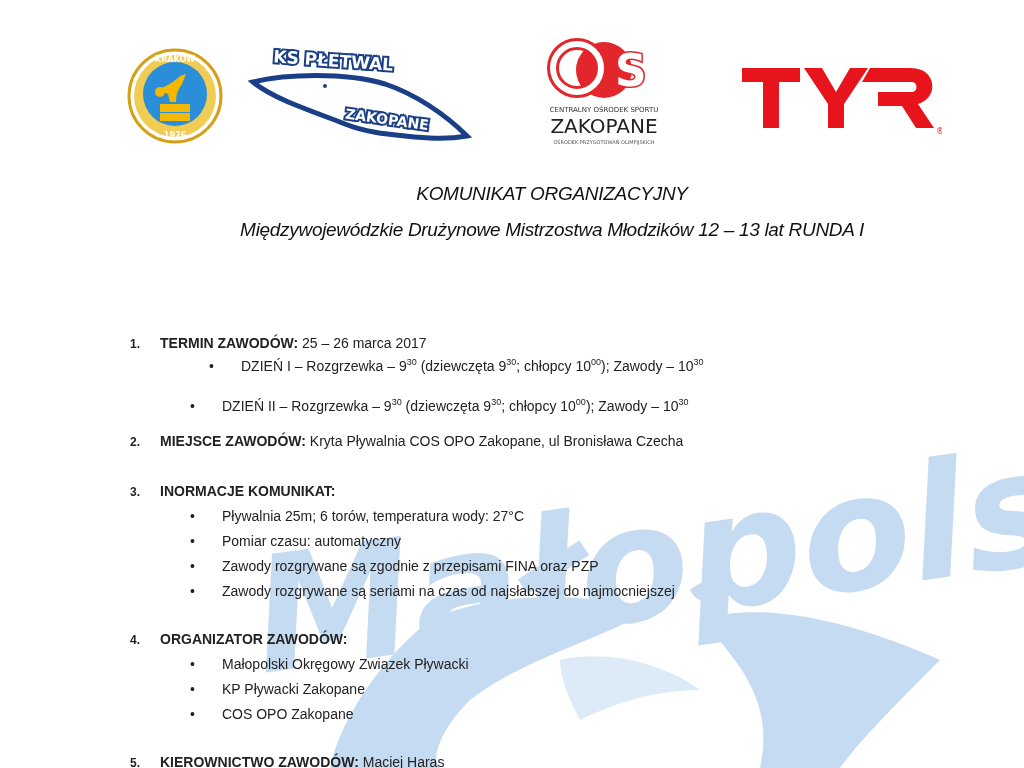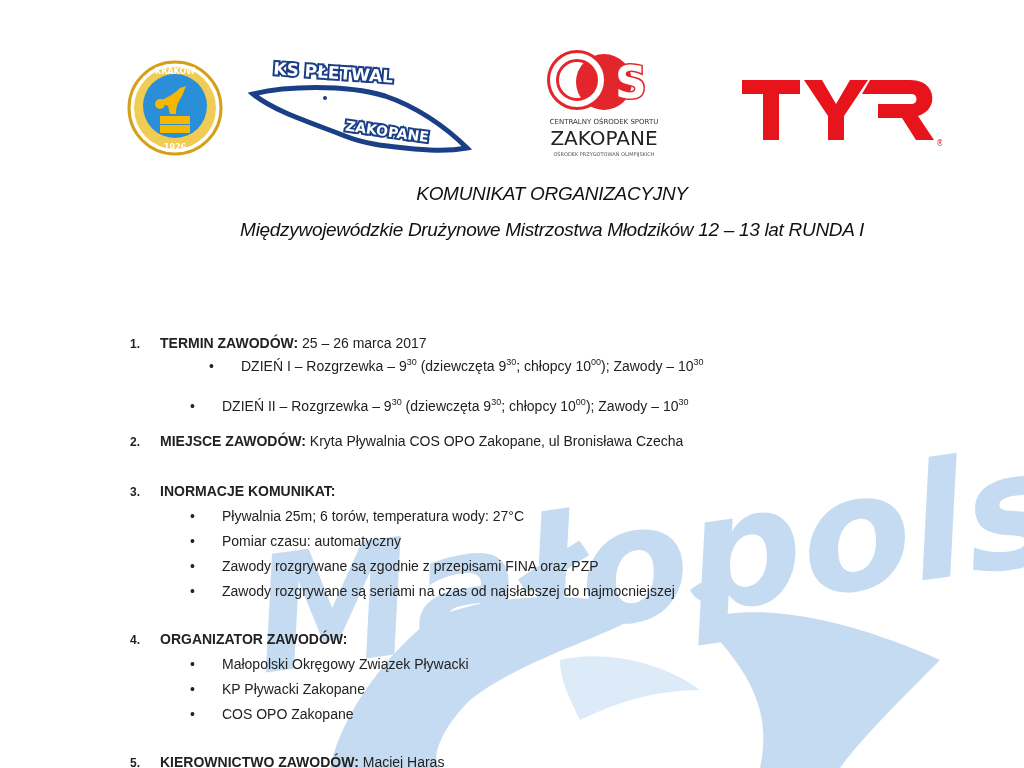--- a/index.html
+++ b/index.html
@@ -6,7 +6,7 @@
   body { width:1024px; height:768px; overflow:hidden; background:#ffffff; position:relative; font-family:"Liberation Sans", sans-serif; color:#111; }
   .page { position:absolute; left:0; top:0; width:1024px; height:768px; }
   .watermark { position:absolute; left:0; top:0; width:1024px; height:768px; z-index:0; pointer-events:none; }
-  .logos { position:absolute; top:50px; left:0; width:1024px; height:115px; z-index:2; }
+  .logos { position:absolute; top:38px; left:0; width:1024px; height:115px; z-index:2; }
   .logo { position:absolute; }
   .titles { position:absolute; top:176px; left:0; width:1024px; text-align:center; z-index:2; font-family:"Liberation Sans", sans-serif; font-style:italic; font-weight:normal; font-size:19px; color:#111;margin-left:40px; }
   .titles div { height:36px; line-height:36px; letter-spacing:-0.3px; }

